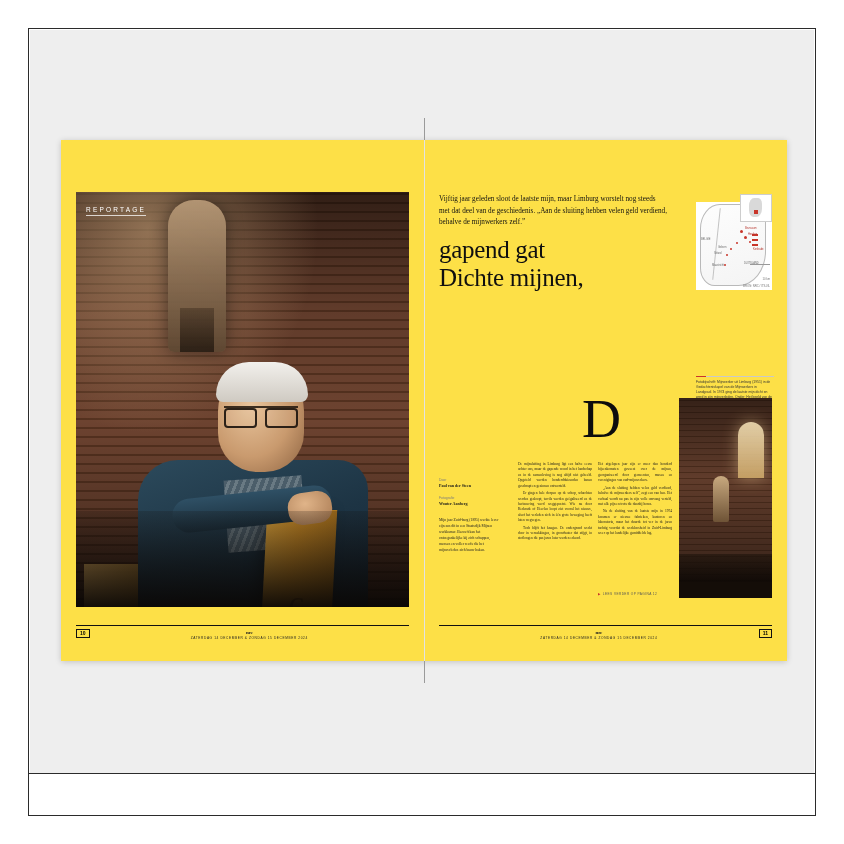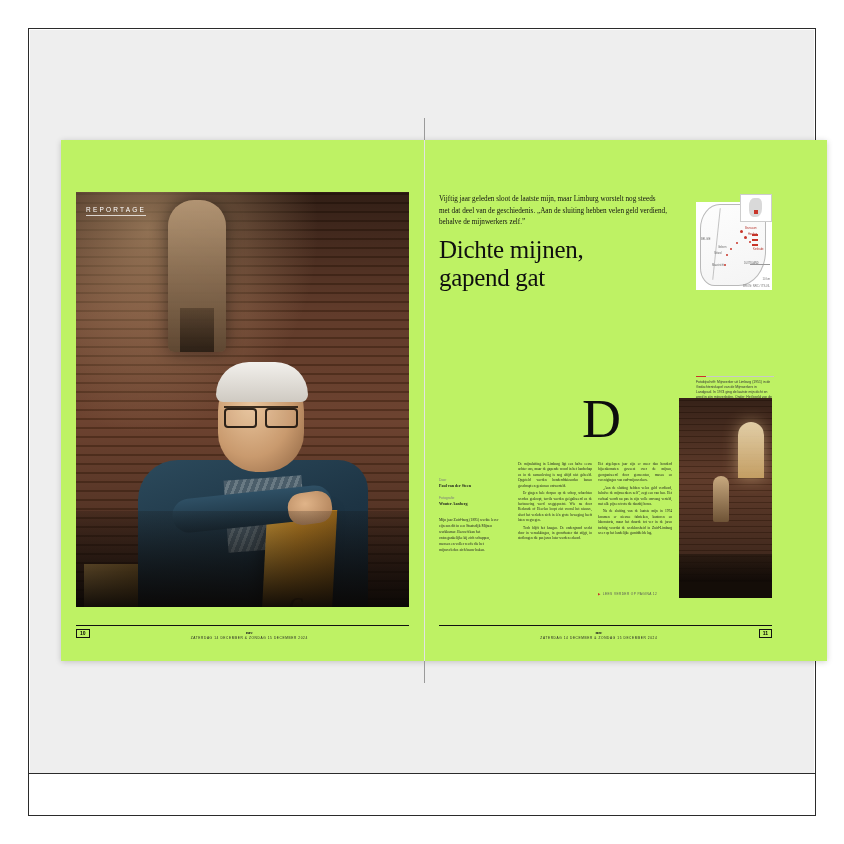--- a/index.html
+++ b/index.html
@@ -60,9 +60,8 @@
     top: 110px;
     width: 726px;
     height: 521px;
-    background: #bef264;
+    background: #fde047;
     box-shadow: 0 1px 6px rgba(0,0,0,0.18);
-    padding-left: 40px;
   }
   .crop-mark {
     position: absolute;

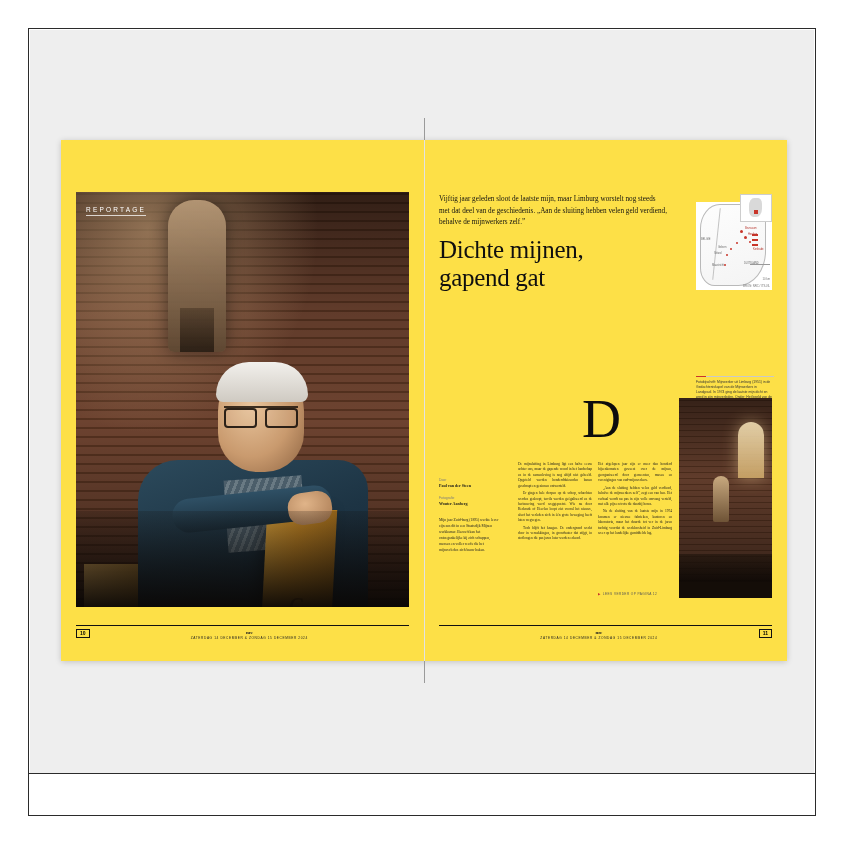--- a/index.html
+++ b/index.html
@@ -537,8 +537,8 @@
         <div id="standfirst">Vijftig jaar geleden sloot de laatste mijn, maar Limburg worstelt nog steeds met dat deel van de geschiedenis. „Aan de sluiting hebben velen geld verdiend, behalve de mijnwerkers zelf.”</div>
 
         <div id="headline">
+          <span class="hl-line">gapend gat</span>
           <span class="hl-line">Dichte mijnen,</span>
-          <span class="hl-line">gapend gat</span>
         </div>
 
         <div id="map-block">

